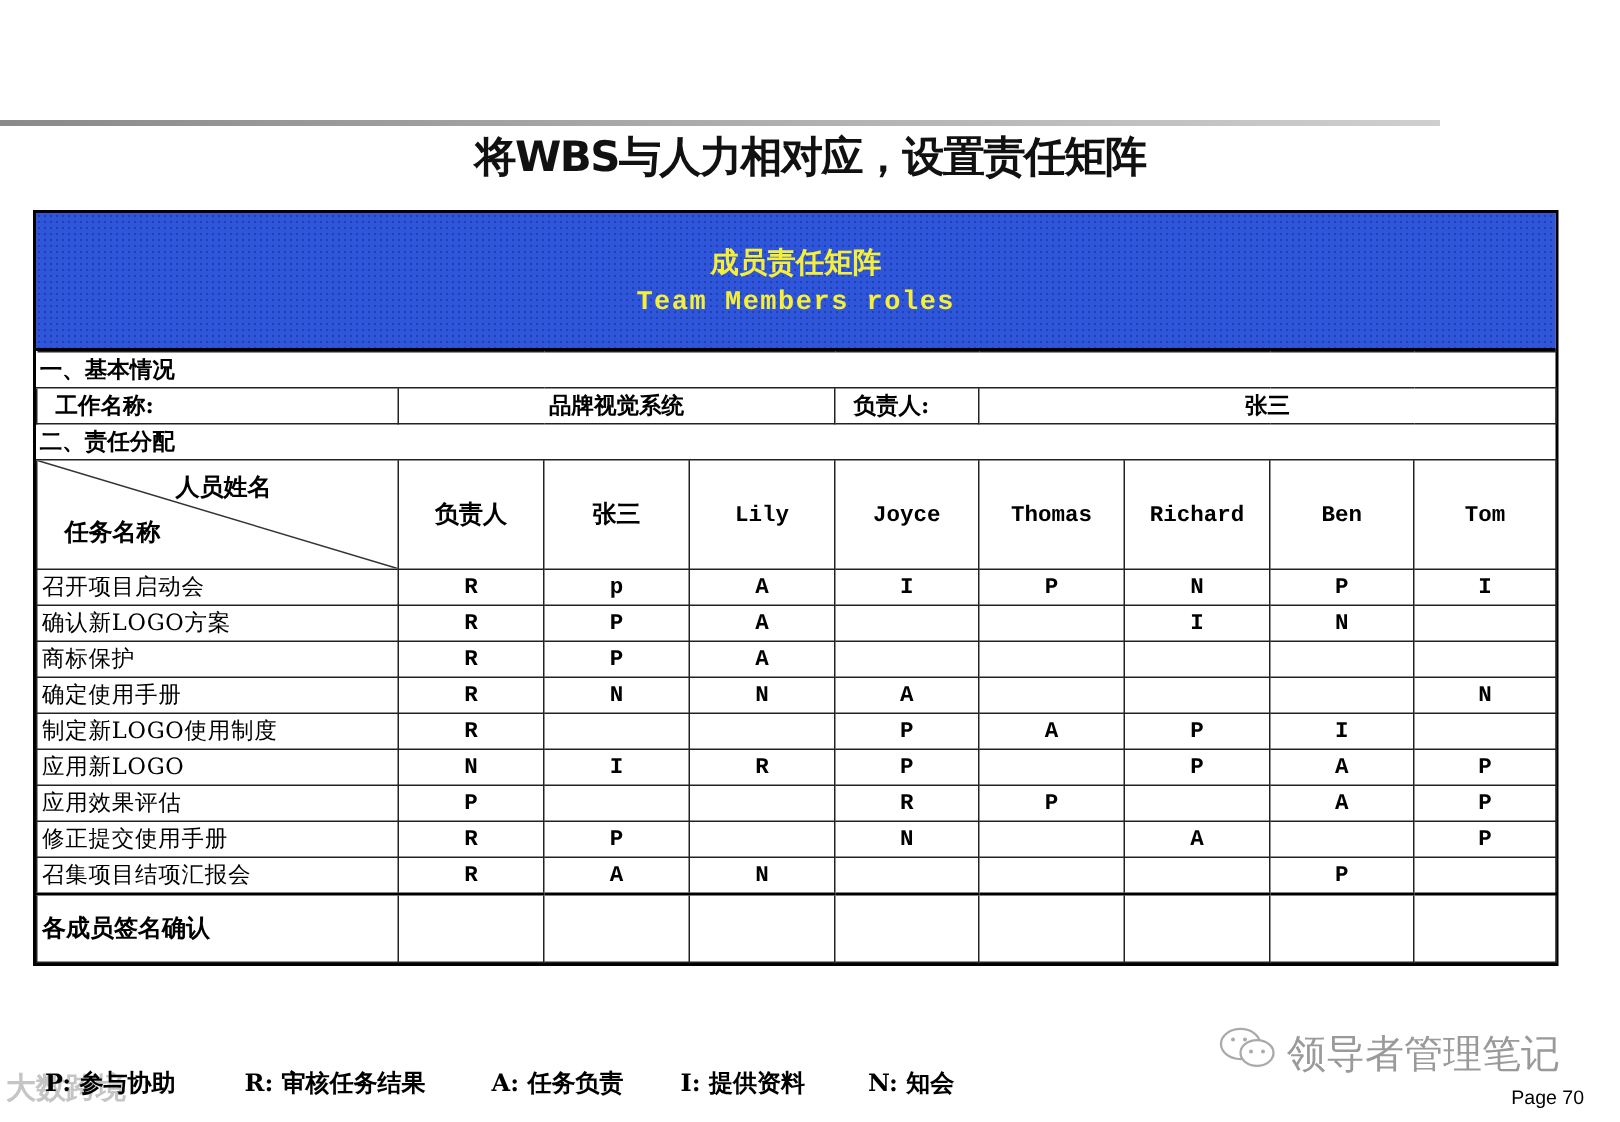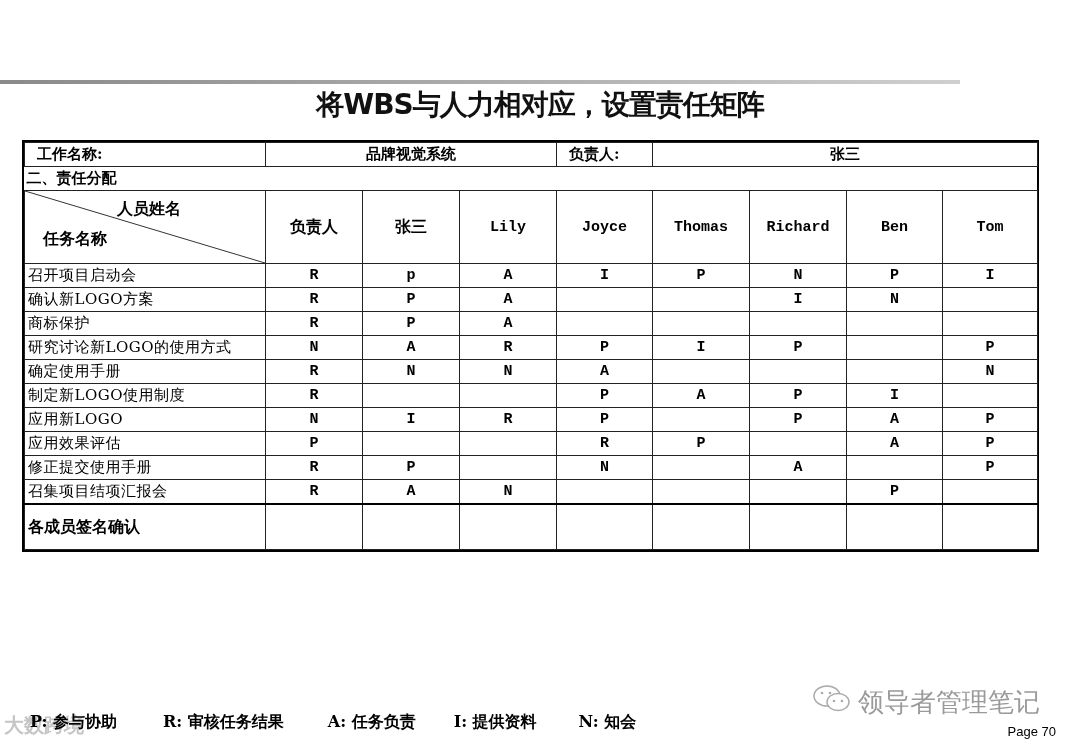--- a/index.html
+++ b/index.html
@@ -41,6 +41,10 @@
 <div class="slide-title">将WBS与人力相对应，设置责任矩阵</div>
 
 <div class="sheet">
+  <div class="banner">
+    <div class="cn">成员责任矩阵</div>
+    <div class="en">Team Members roles</div>
+  </div>
 
   <table>
     <colgroup>

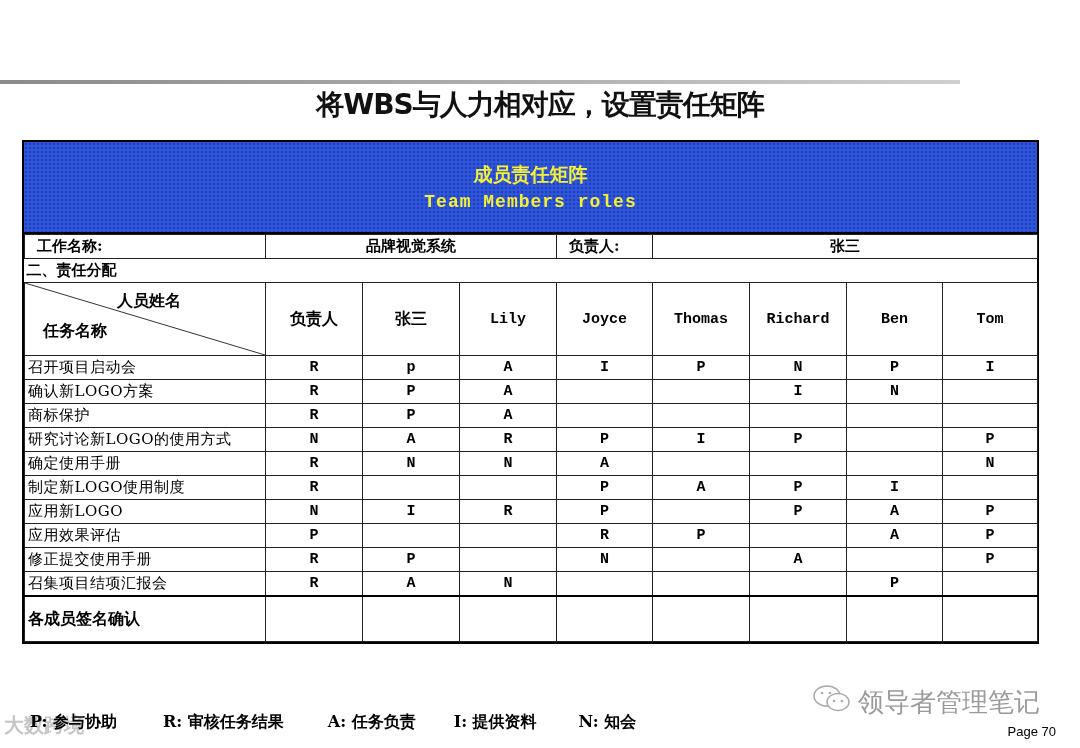--- a/index.html
+++ b/index.html
@@ -59,6 +59,9 @@
         <col style="width:95px">
     </colgroup>
     <tbody>
+        <tr class="sec">
+      <td colspan="9">一、基本情况</td>
+    </tr>
     <tr class="info">
       <td class="lab">工作名称:</td>
       <td class="val" colspan="3">品牌视觉系统</td>

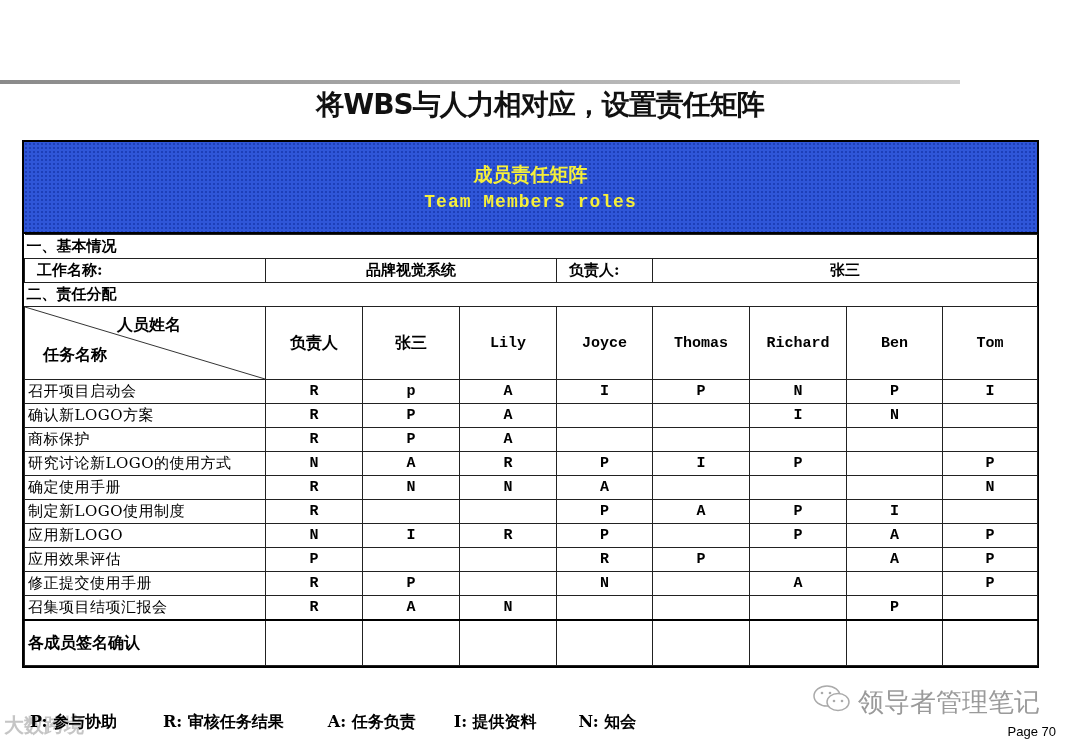--- a/index.html
+++ b/index.html
@@ -124,17 +124,6 @@
           <td></td>
         </tr>
         <tr class="row">
-          <td class="task">研究讨论新LOGO的使用方式</td>
-          <td>N</td>
-          <td>A</td>
-          <td>R</td>
-          <td>P</td>
-          <td>I</td>
-          <td>P</td>
-          <td></td>
-          <td>P</td>
-        </tr>
-        <tr class="row">
           <td class="task">确定使用手册</td>
           <td>R</td>
           <td>N</td>

